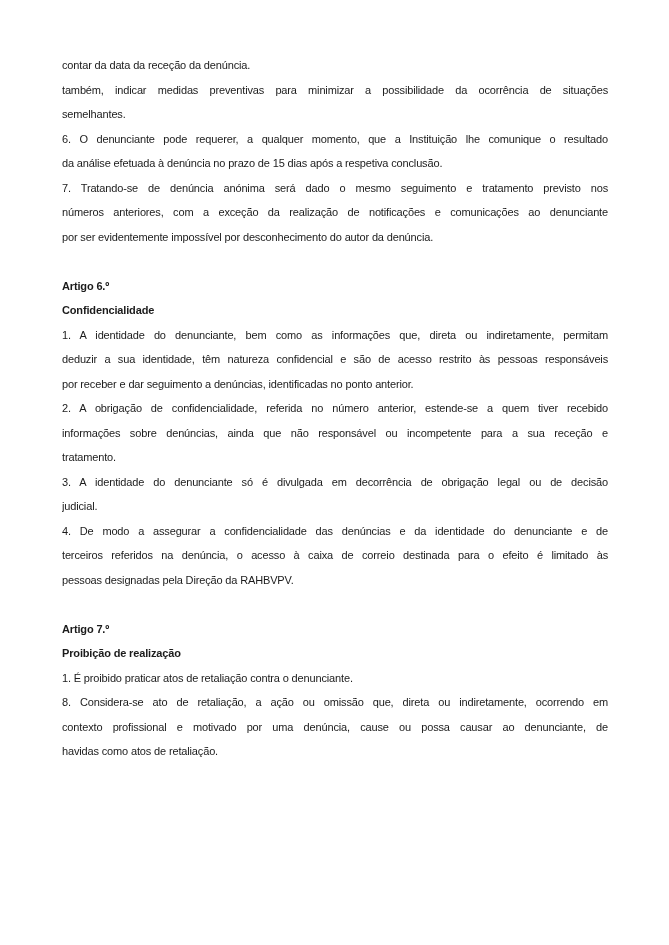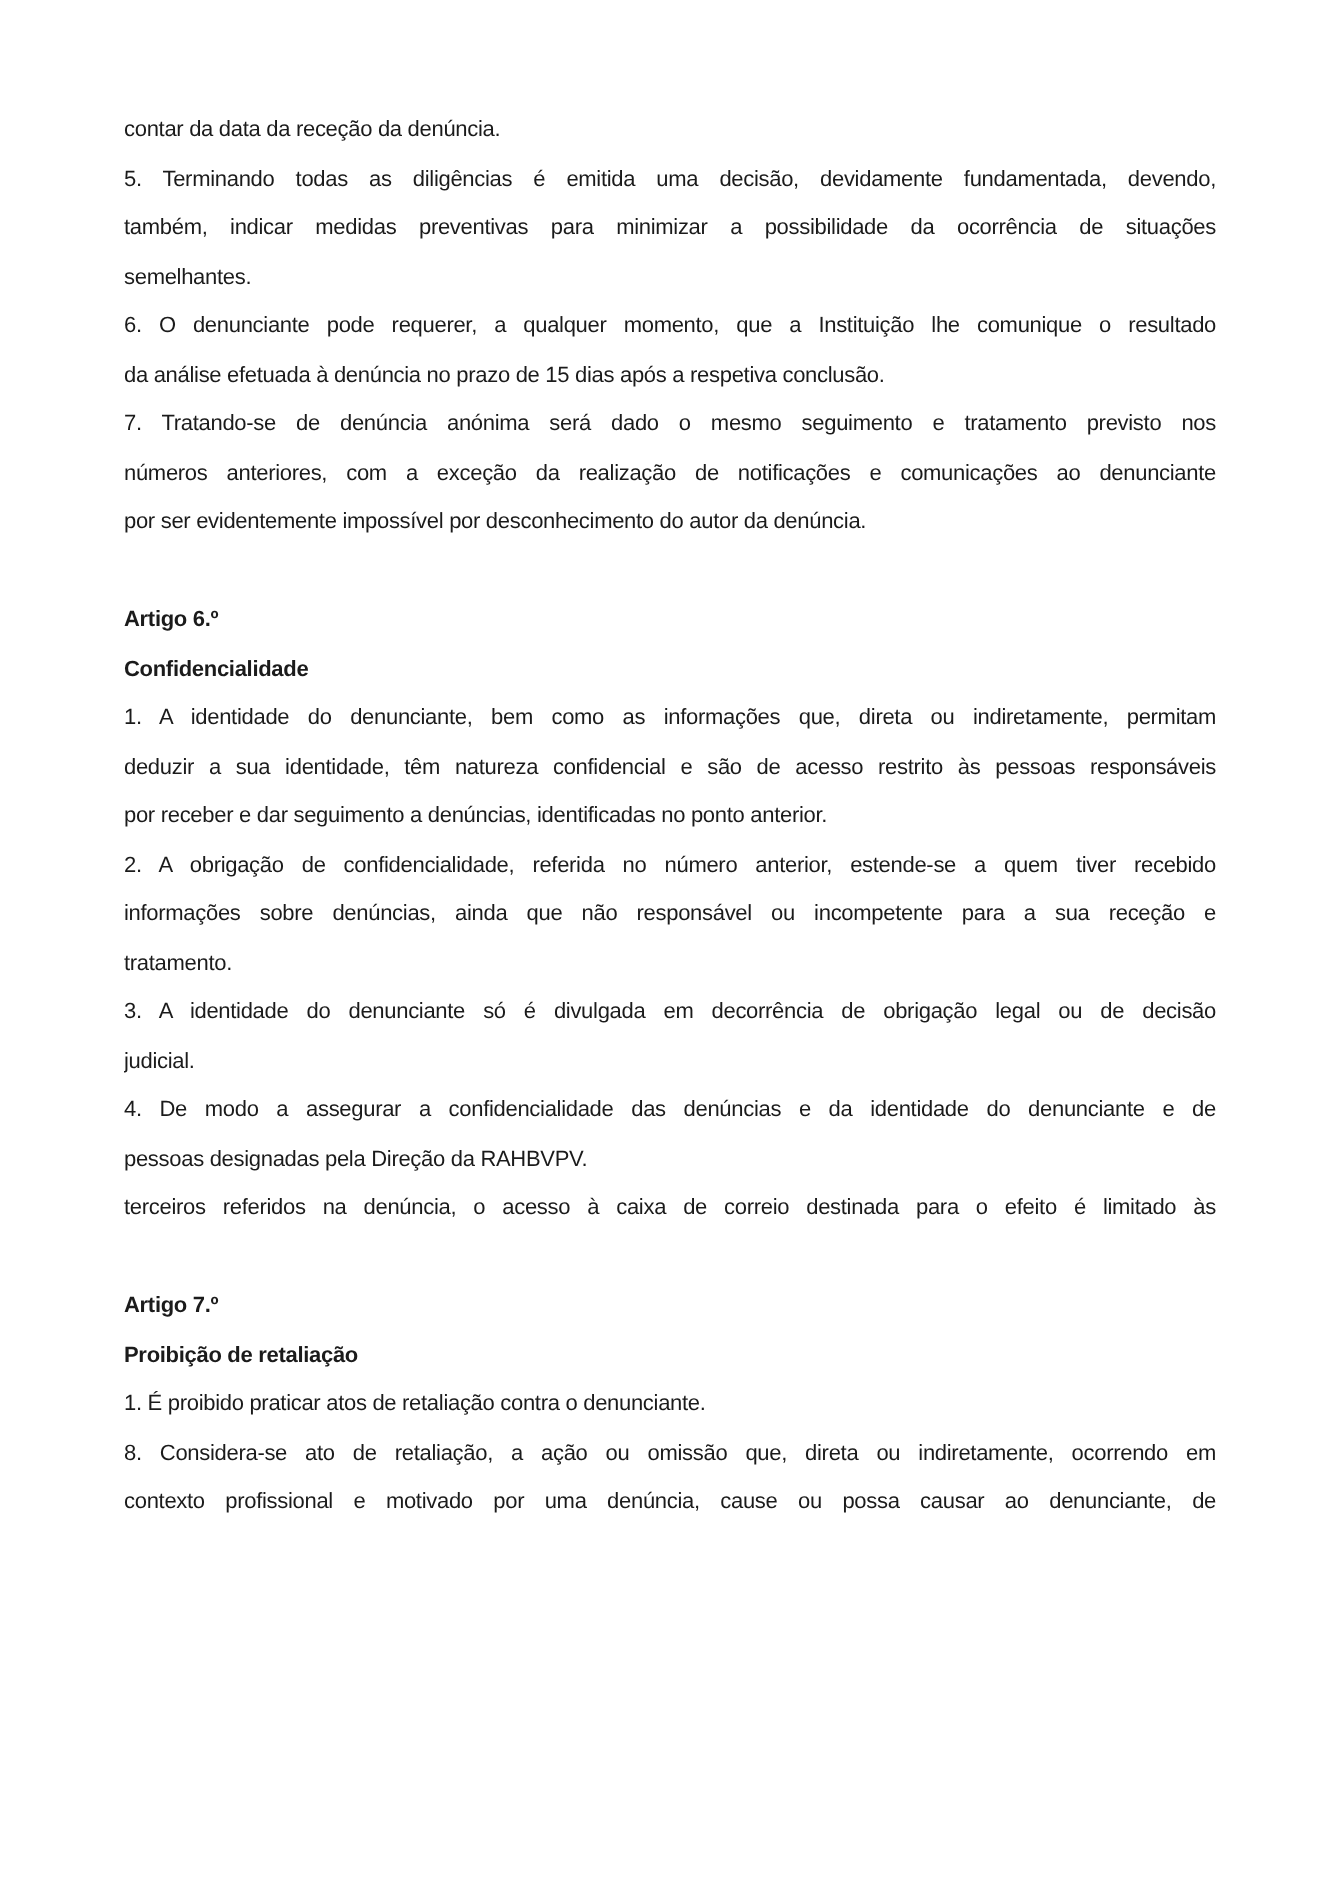--- a/index.html
+++ b/index.html
@@ -51,7 +51,6 @@
         <div class="line">contar da data da receção da denúncia.</div>
       </div>
       <div>
-        <div class="line just">5. Terminando todas as diligências é emitida uma decisão, devidamente fundamentada, devendo,</div>
         <div class="line just">também, indicar medidas preventivas para minimizar a possibilidade da ocorrência de situações</div>
         <div class="line">semelhantes.</div>
       </div>

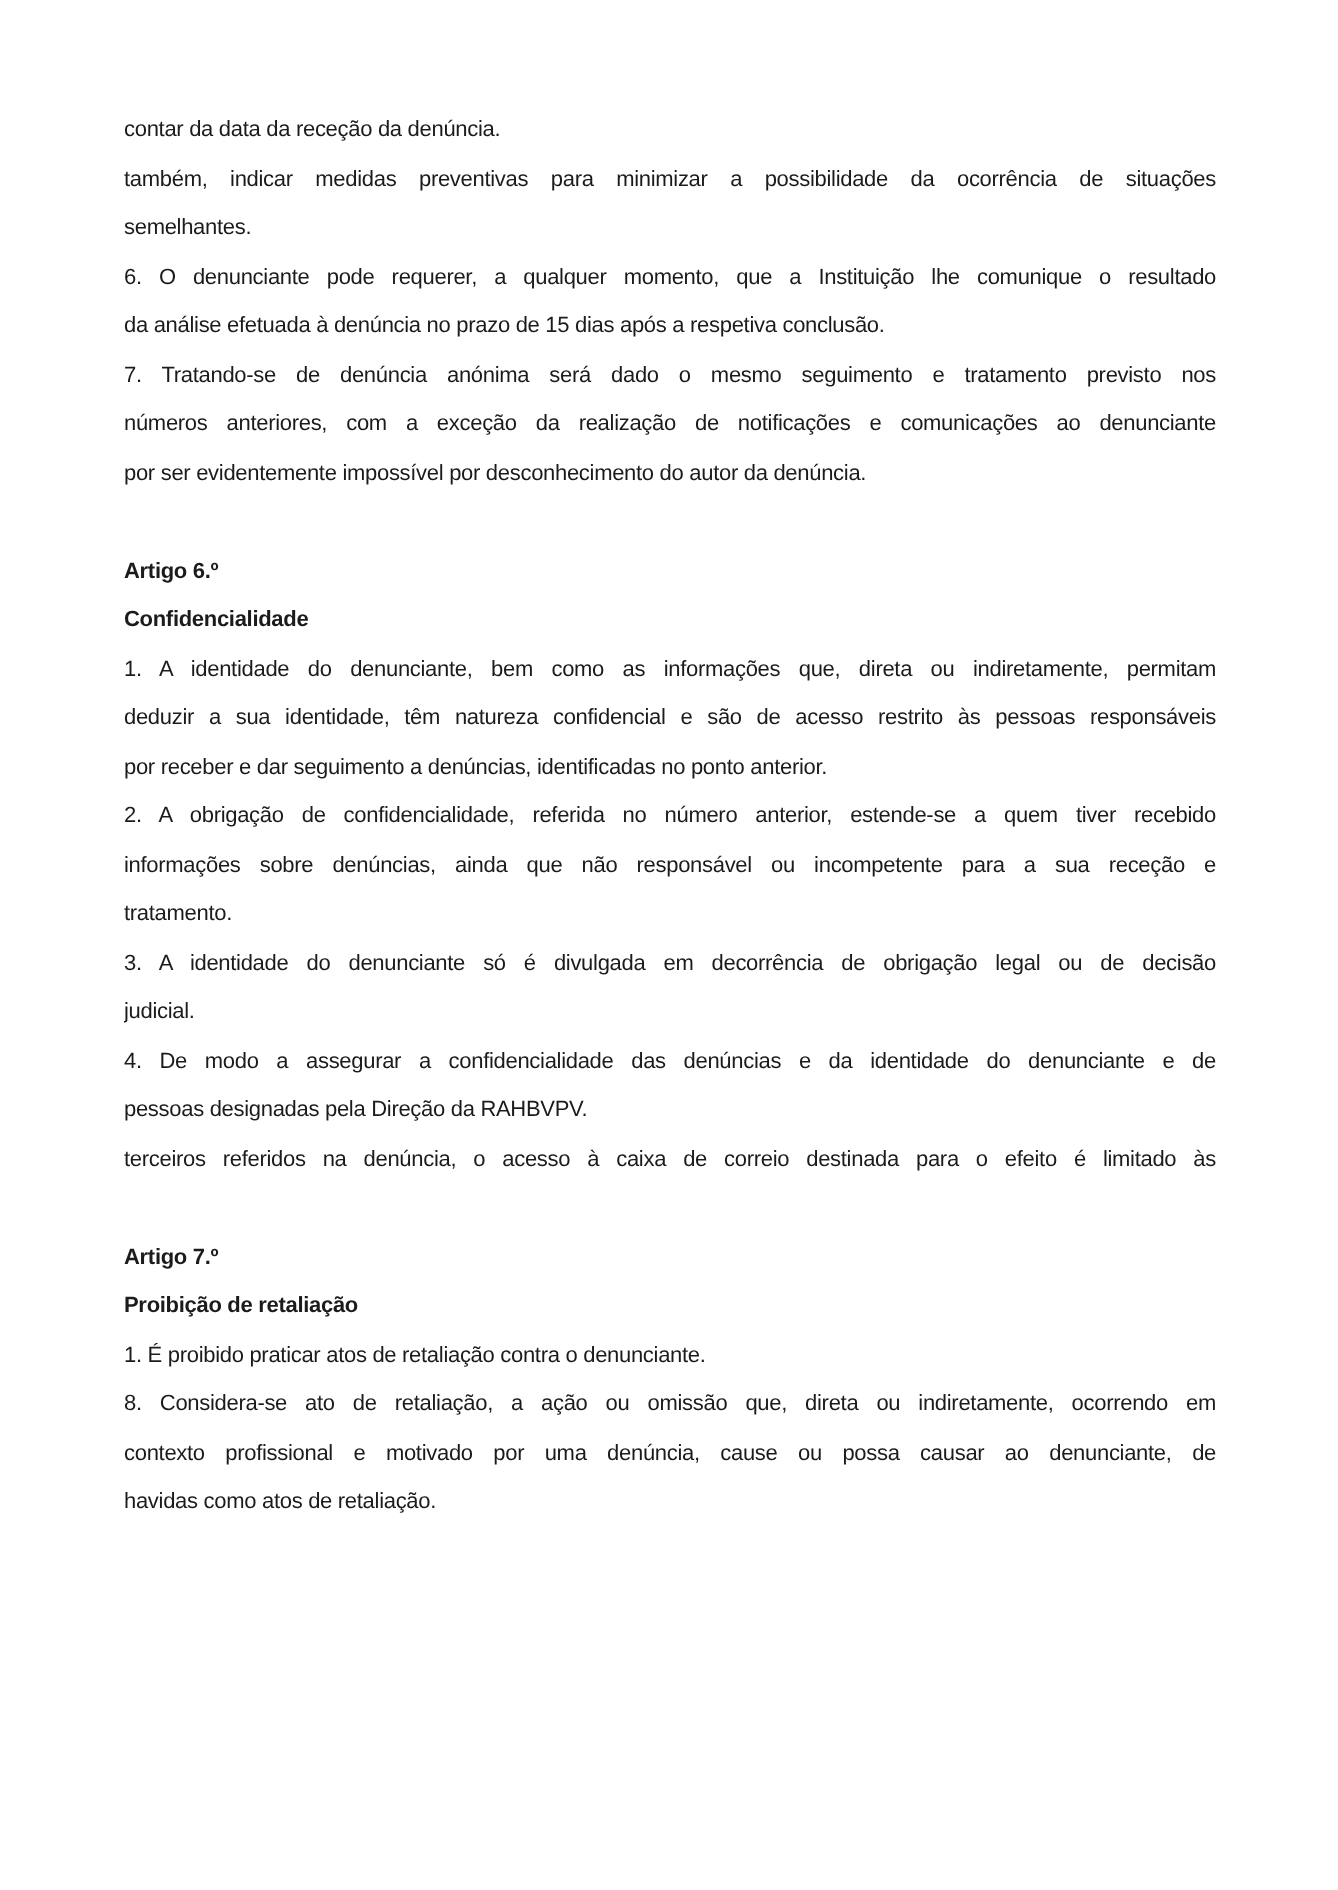--- a/index.html
+++ b/index.html
@@ -83,8 +83,8 @@
       </div>
       <div>
         <div class="line just">4. De modo a assegurar a confidencialidade das denúncias e da identidade do denunciante e de</div>
+        <div class="line just">terceiros referidos na denúncia, o acesso à caixa de correio destinada para o efeito é limitado às</div>
         <div class="line">pessoas designadas pela Direção da RAHBVPV.</div>
-        <div class="line just">terceiros referidos na denúncia, o acesso à caixa de correio destinada para o efeito é limitado às</div>
       </div>
       <div class="heading-group">
         <div class="heading-line">Artigo 7.º</div>

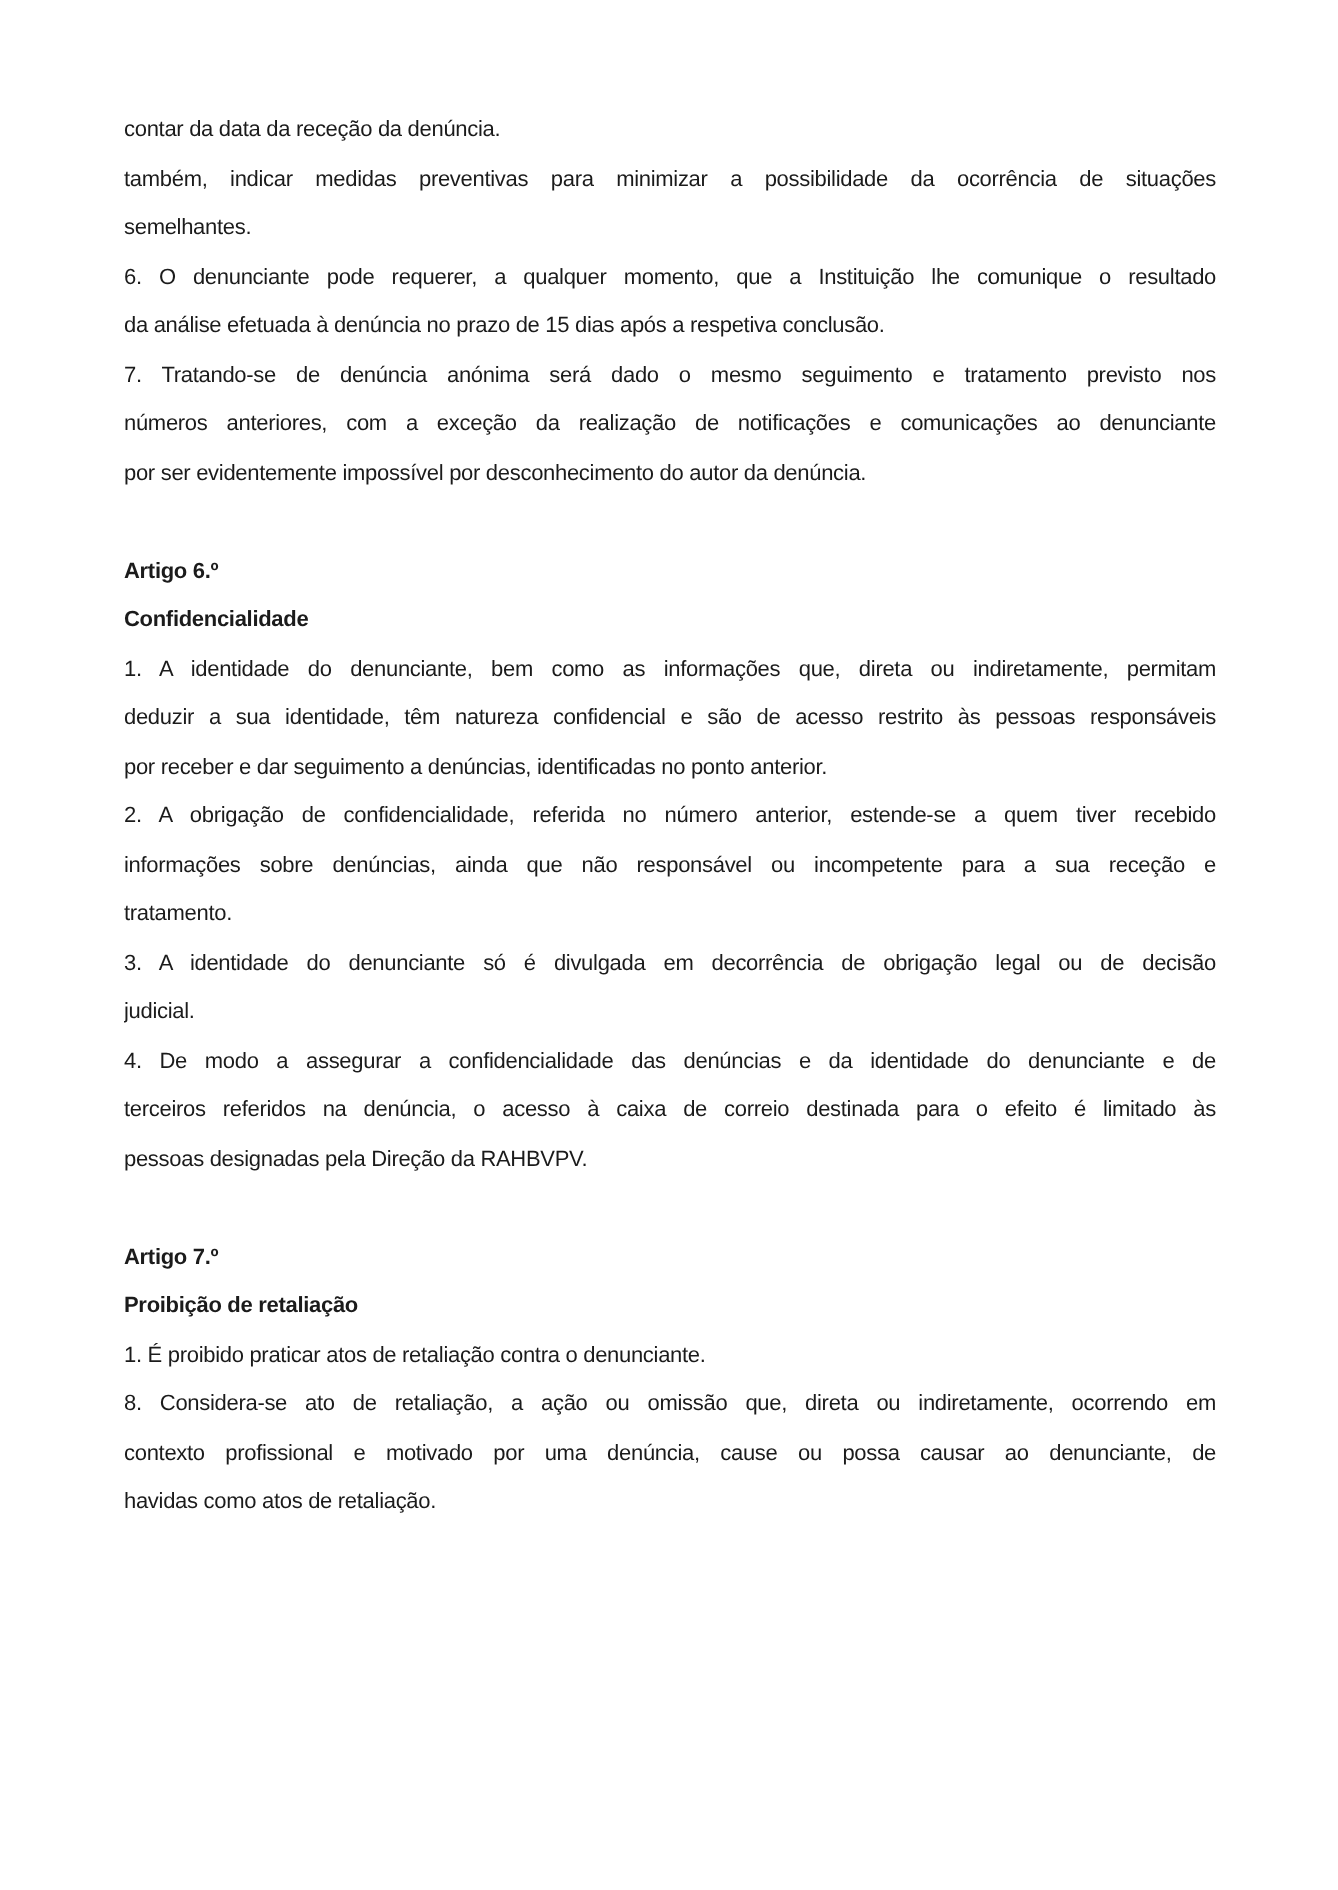--- a/index.html
+++ b/index.html
@@ -88,7 +88,7 @@
       </div>
       <div class="heading-group">
         <div class="heading-line">Artigo 7.º</div>
-        <div class="heading-line">Proibição de retaliação</div>
+        <div class="heading-line">Proibição de realização</div>
       </div>
       <div>
         <div class="line">1. É proibido praticar atos de retaliação contra o denunciante.</div>

